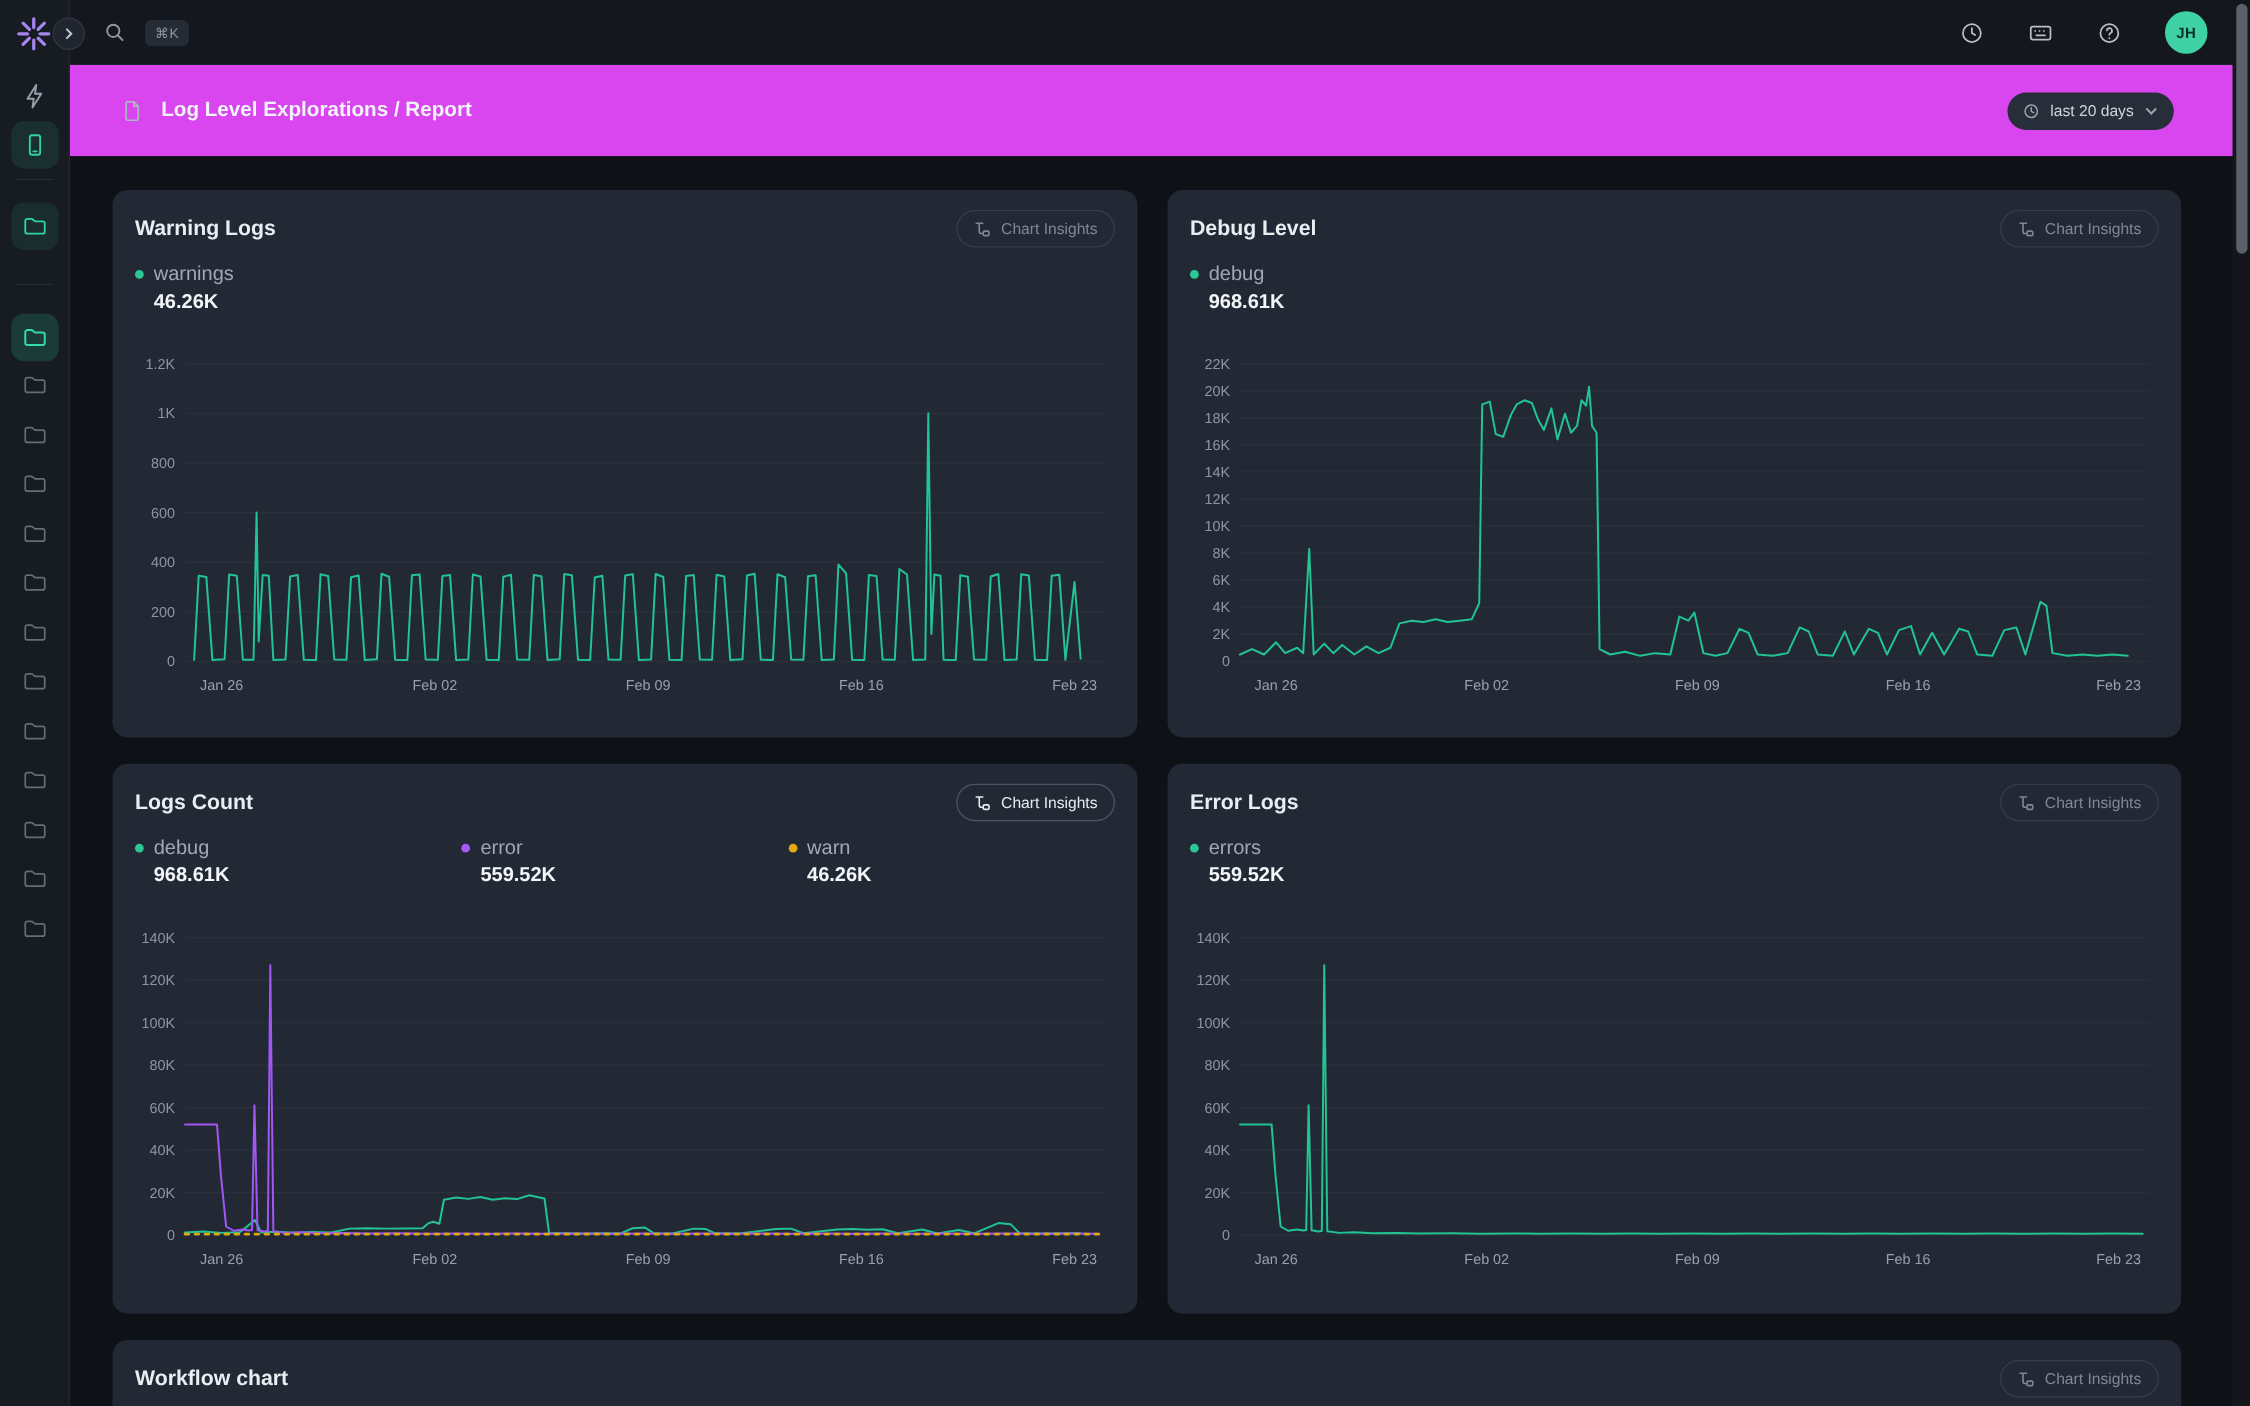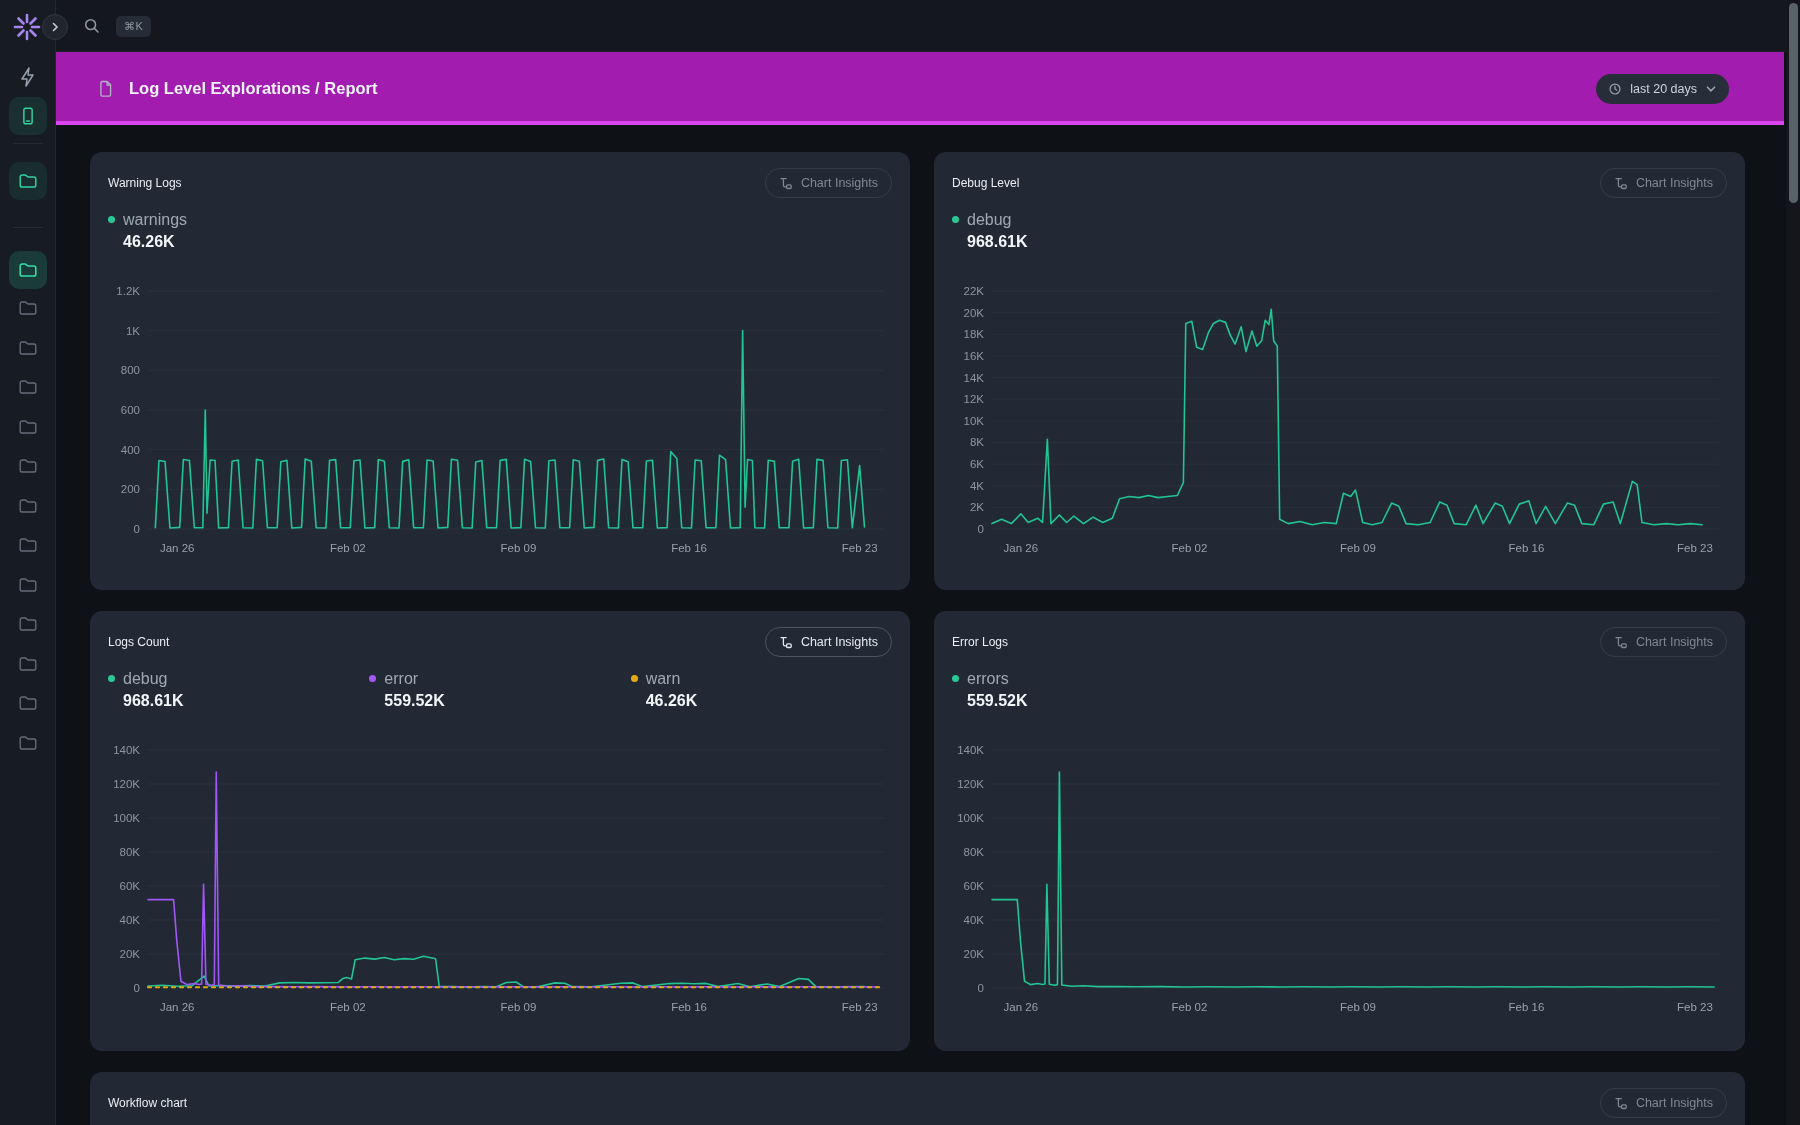--- a/index.html
+++ b/index.html
@@ -192,6 +192,28 @@
         <line x1="13.6" y1="13.6" x2="17.6" y2="17.6" stroke="#8d97a2" stroke-width="1.7" stroke-linecap="round"></line>
       </svg>
       <span class="kbd-chip">⌘K</span>
+    </div>
+    <div class="topbar-right">
+      <span class="tb-icon">
+        <svg class="ic" width="21" height="21" viewBox="0 0 24 24">
+          <circle cx="12" cy="12" r="8.2" fill="none" stroke="currentColor" stroke-width="1.6"></circle>
+          <path d="M12 7.5 v4.5 l3 1.8" fill="none" stroke="currentColor" stroke-width="1.6" stroke-linecap="round"></path>
+        </svg>
+      </span>
+      <span class="tb-icon">
+        <svg class="ic" width="21" height="21" viewBox="0 0 24 24">
+          <rect x="3" y="6" width="18" height="12" rx="2" fill="none" stroke="currentColor" stroke-width="1.6"></rect>
+          <path d="M7 10h.01 M11 10h.01 M15 10h.01 M8 14h8" stroke="currentColor" stroke-width="1.6" stroke-linecap="round" fill="none"></path>
+        </svg>
+      </span>
+      <span class="tb-icon">
+        <svg class="ic" width="21" height="21" viewBox="0 0 24 24">
+          <circle cx="12" cy="12" r="8.2" fill="none" stroke="currentColor" stroke-width="1.6"></circle>
+          <path d="M9.8 9.6a2.3 2.3 0 1 1 3.2 2.3c-.8.35-1 .9-1 1.6" fill="none" stroke="currentColor" stroke-width="1.6" stroke-linecap="round"></path>
+          <circle cx="12" cy="16.6" r="0.9" fill="currentColor"></circle>
+        </svg>
+      </span>
+      <span class="avatar">JH</span>
     </div>
   </header>
 

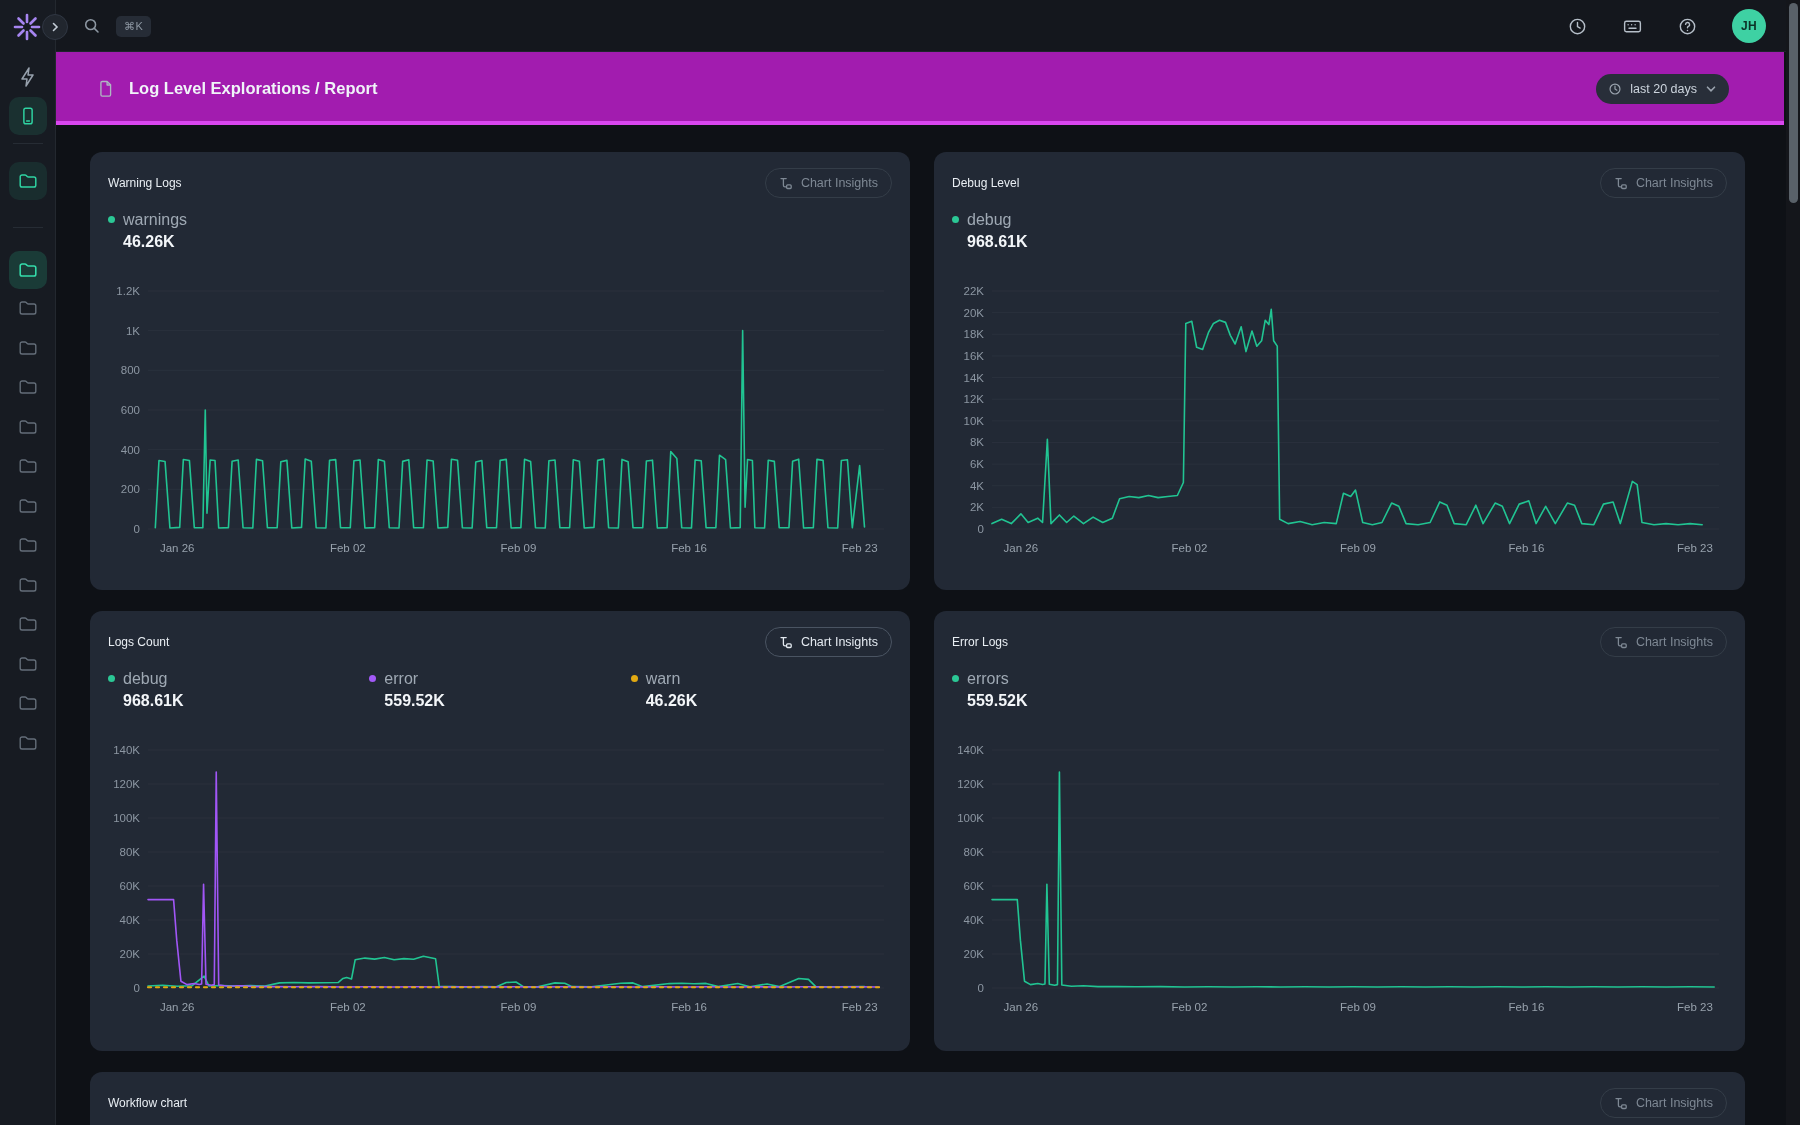--- a/index.html
+++ b/index.html
@@ -35,8 +35,8 @@
     display:flex; align-items:center; justify-content:center; font-size:12px; font-weight:bold; letter-spacing:0.3px; cursor:pointer; }
 
   
-  .pagehead { position:absolute; left:56px; top:52px; right:16px; height:73px; background:#a21caf;
-    border-bottom:4px solid #d946ef; }
+  .pagehead { position:absolute; left:56px; top:52px; right:6px; height:73px; background:#d946ef;
+    border-bottom:6px solid #d946ef; }
   .ph-left { position:absolute; left:40px; top:0; height:73px; display:flex; align-items:center; gap:13px; }
   .page-title { color:#f0f4f8; font-size:16.5px; font-weight:bold; }
   .range-pill { position:absolute; right:55px; top:22px; height:30px; border-radius:16px; background:#282e39;

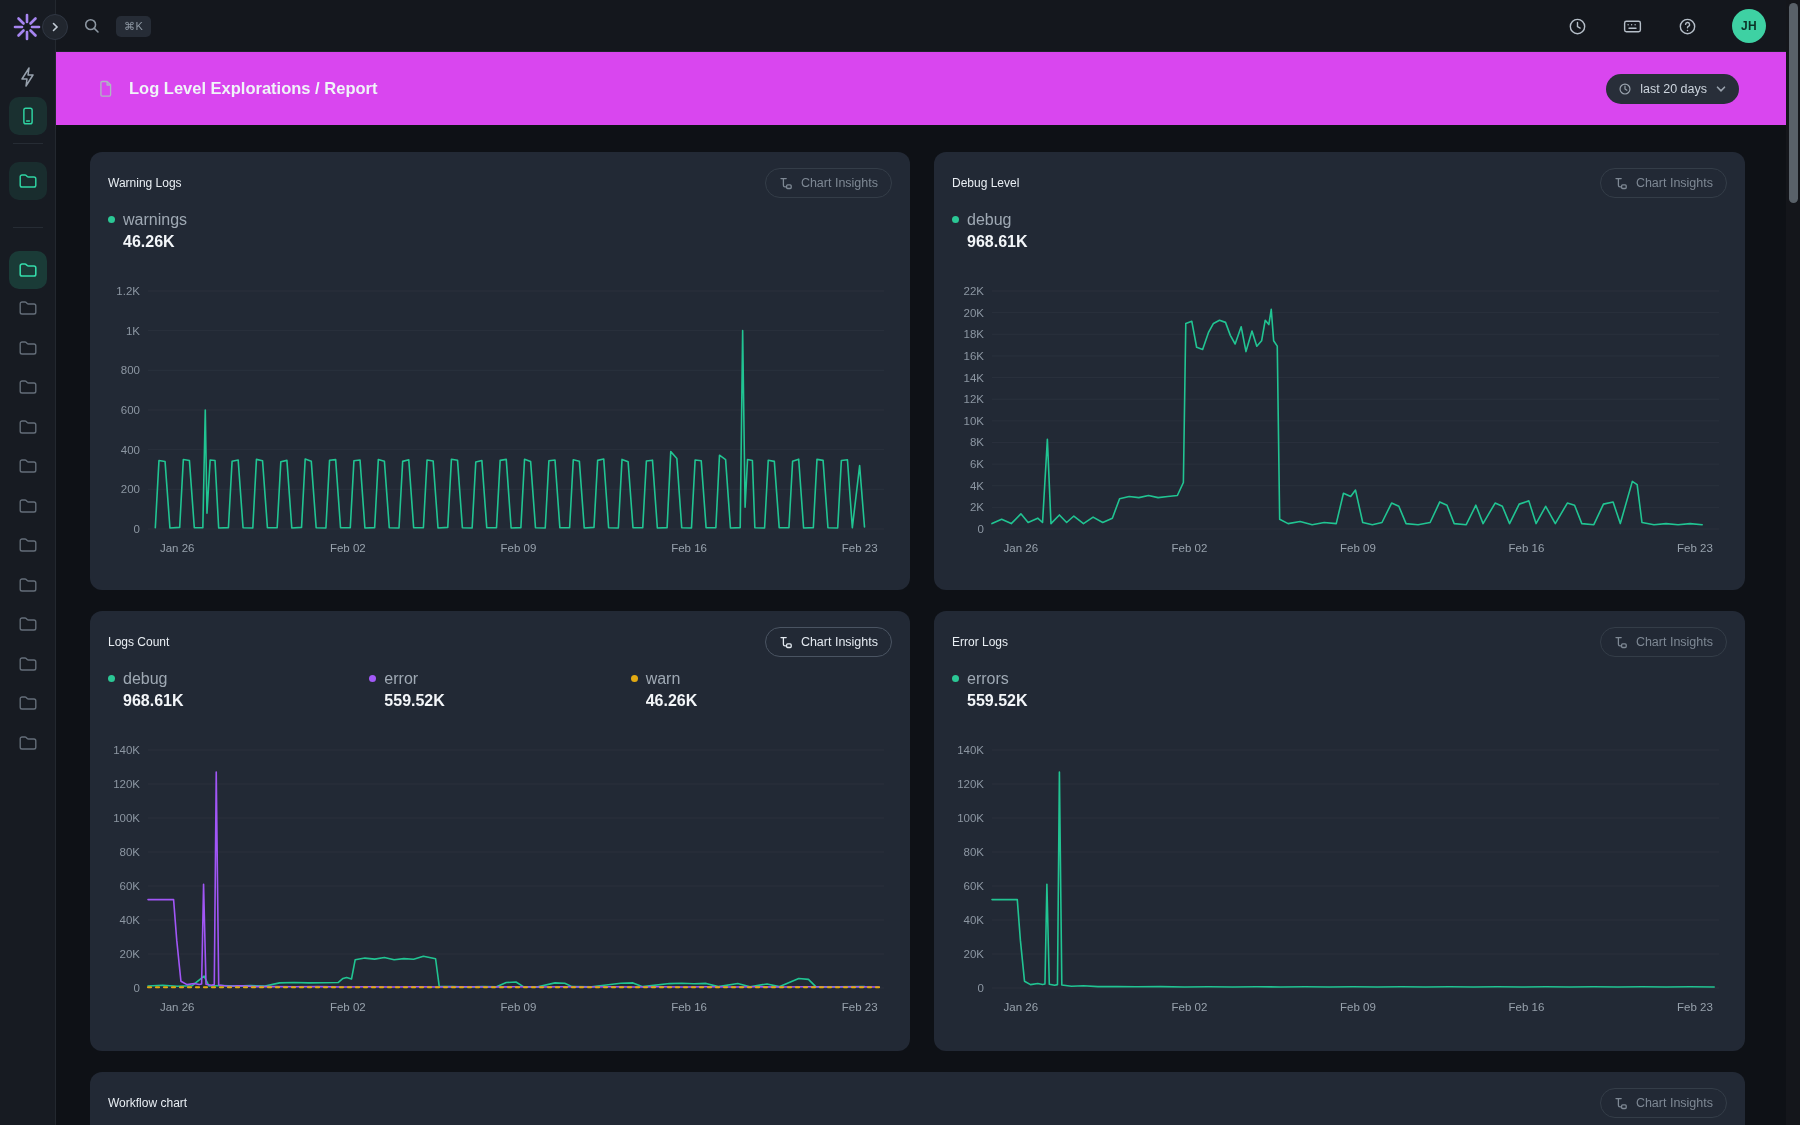--- a/index.html
+++ b/index.html
@@ -50,7 +50,7 @@
   .card { background:#222935; border-radius:12px; padding:0 18px; display:flex; flex-direction:column; overflow:hidden; }
   .card.wide { grid-column:1 / 3; height:200px; }
   .card-head { margin-top:16px; height:30px; display:flex; align-items:center; justify-content:space-between; }
-  .card-title { color:#e9eef3; font-size:12px; font-weight:normal; }
+  .card-title { color:#e9eef3; font-size:17px; font-weight:bold; }
   .insights-btn { height:30px; border-radius:15px; border:1px solid #3a434f; padding:0 13px;
     display:flex; align-items:center; gap:8px; font-size:12.5px; background:transparent; cursor:pointer; }
   .insights-btn.dim { color:#7e8894; border-color:#343d48; }

